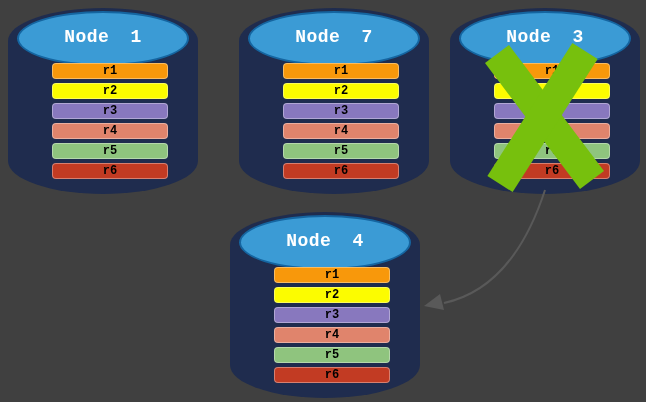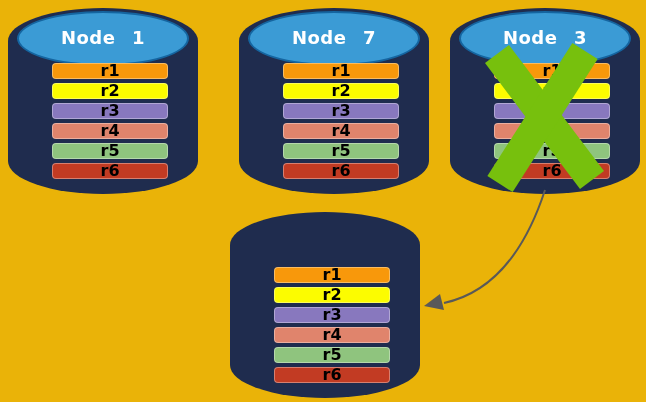--- a/index.html
+++ b/index.html
@@ -35,7 +35,7 @@
 </head>
 <body>
 
-<div id="canvas" style="background: #eab308;">
+<div id="canvas" style="background: #404040; font-family: Liberation Mono, monospace;">
 
   <div class="cyl" id="node-1">
     <div class="cap">

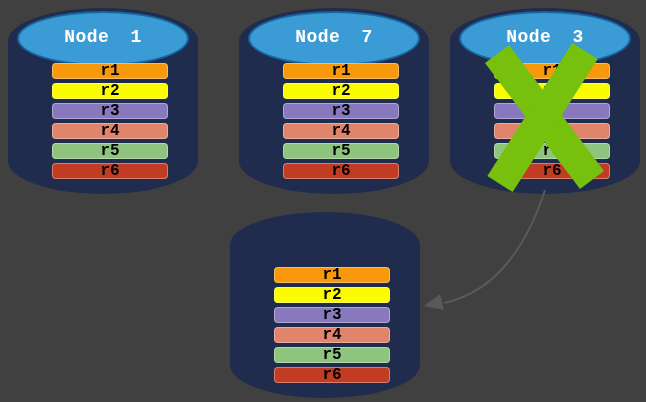--- a/index.html
+++ b/index.html
@@ -17,7 +17,7 @@
   .rows{position:absolute;left:44px;top:55px;width:116px;}
   .row{height:16px;margin-bottom:4px;border-radius:4px;text-align:center;
        border:1px solid rgba(255,255,255,0.35);box-sizing:border-box;}
-  .row-label{color:var(--row_label_text);font-size:16px;font-weight:bold;line-height:14px;
+  .row-label{color:var(--row_label_text);font-size:12px;font-weight:bold;line-height:14px;
        display:block;}
 
   #node-1{left:8px;top:8px;}

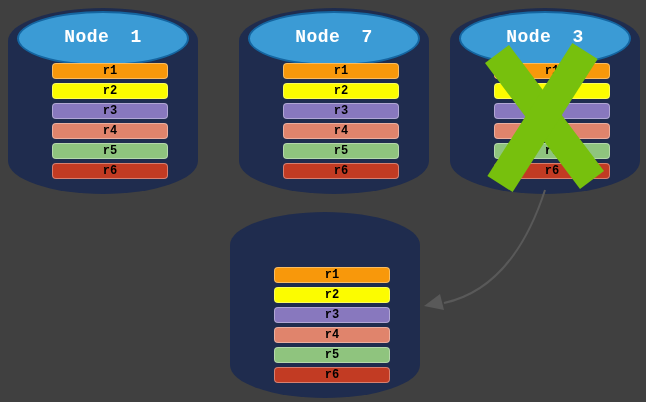--- a/index.html
+++ b/index.html
@@ -120,6 +120,9 @@
   </div>
 
   <div class="cyl" id="node-4">
+    <div class="cap">
+      <div class="cap-label">Node 4</div>
+    </div>
     <div class="rows">
       <div class="row" style="background: rgb(248, 152, 11);">
           <span class="row-label">r1</span>

